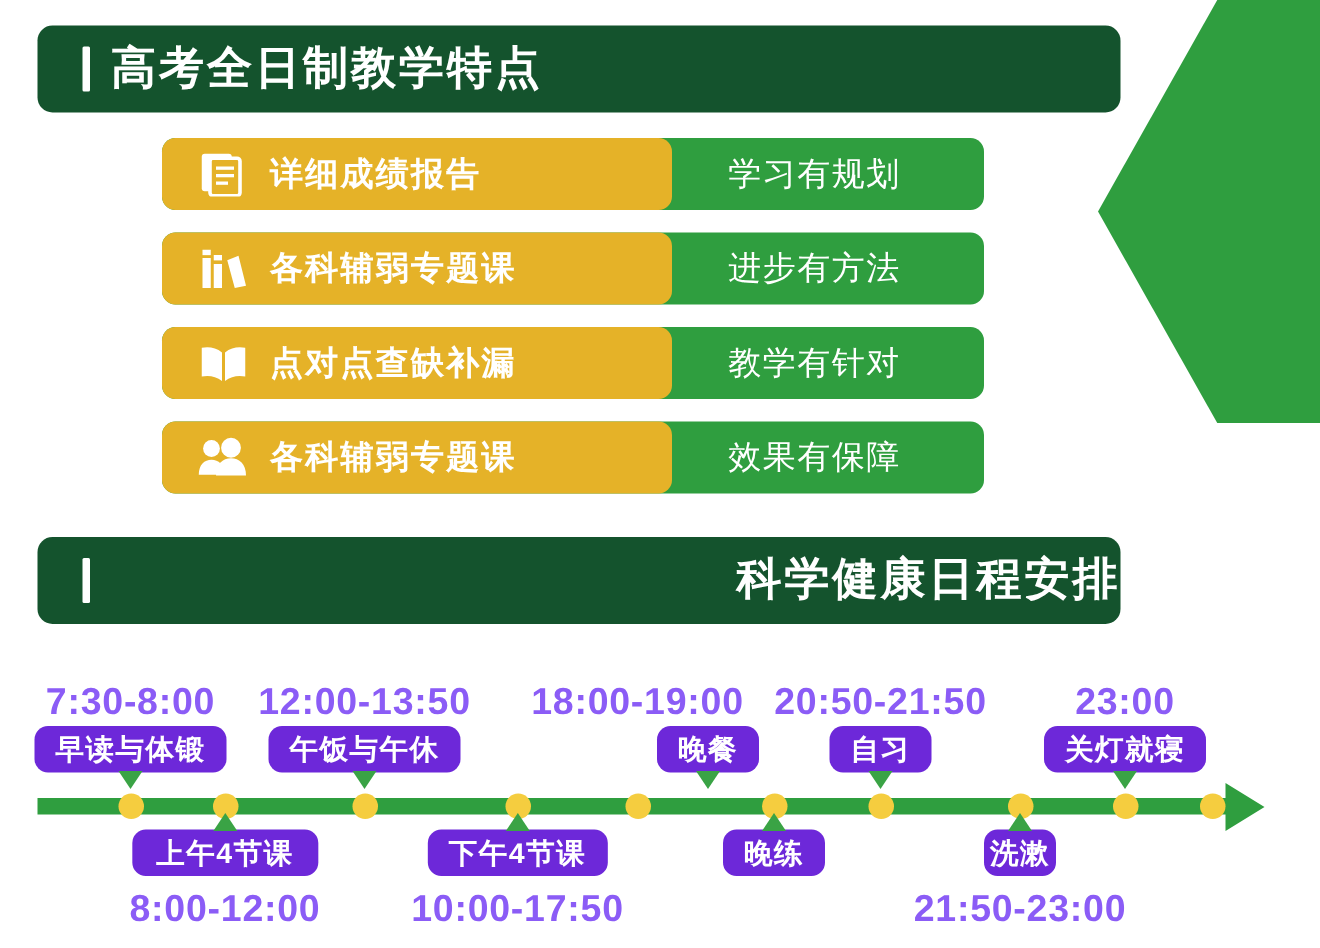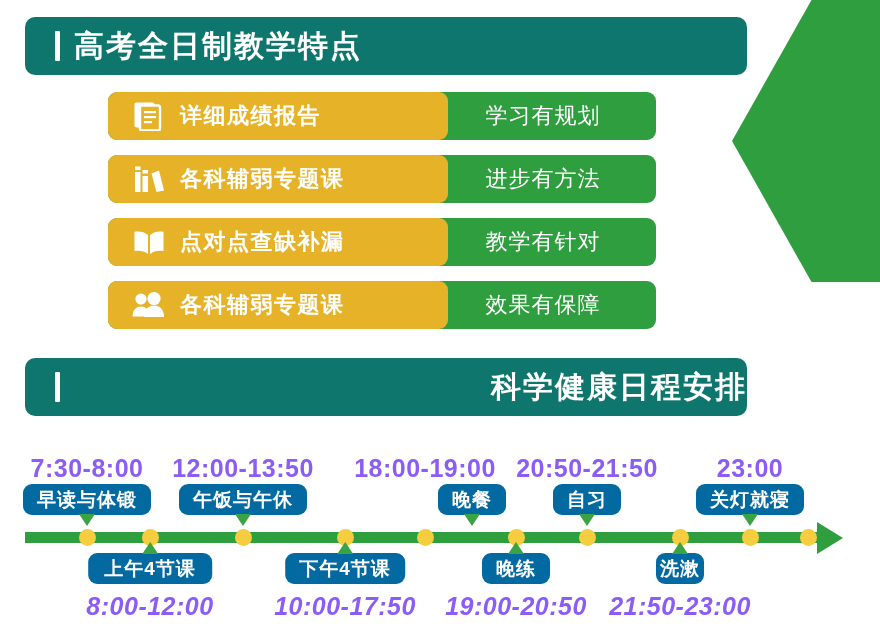--- a/index.html
+++ b/index.html
@@ -26,7 +26,7 @@
   .section-header{
     position:absolute; left:25px;
     width:722px; height:58px;
-    background:#0f766e;
+    background:#14532d;
     border-radius:10px;
     z-index:2;
     display:flex; align-items:center;

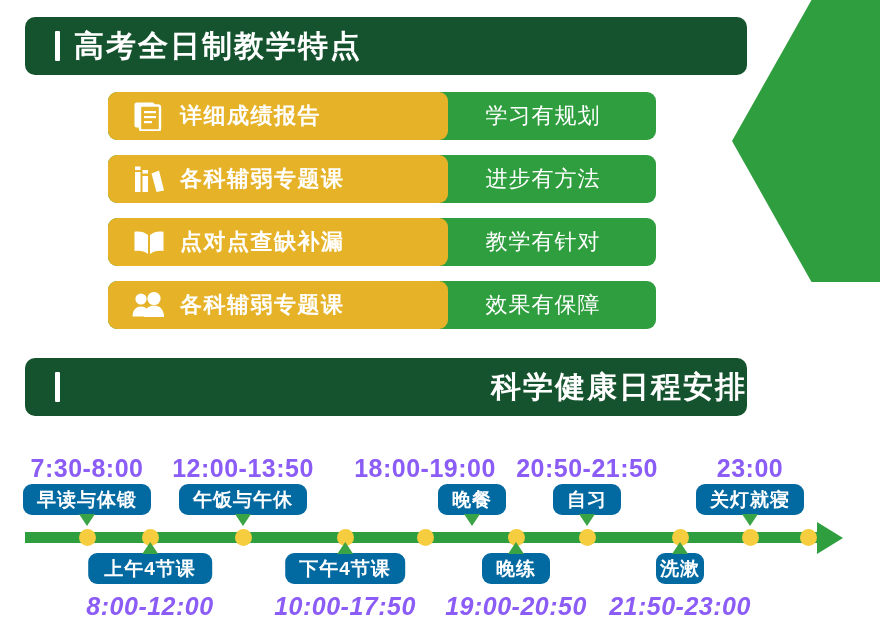--- a/index.html
+++ b/index.html
@@ -104,7 +104,7 @@
   }
   .tl-bubble{
     position:absolute;
-    background:#0369a1;
+    background:#6d28d9;
     border-radius:9px;
     height:31px;
     display:flex;align-items:center;justify-content:center;

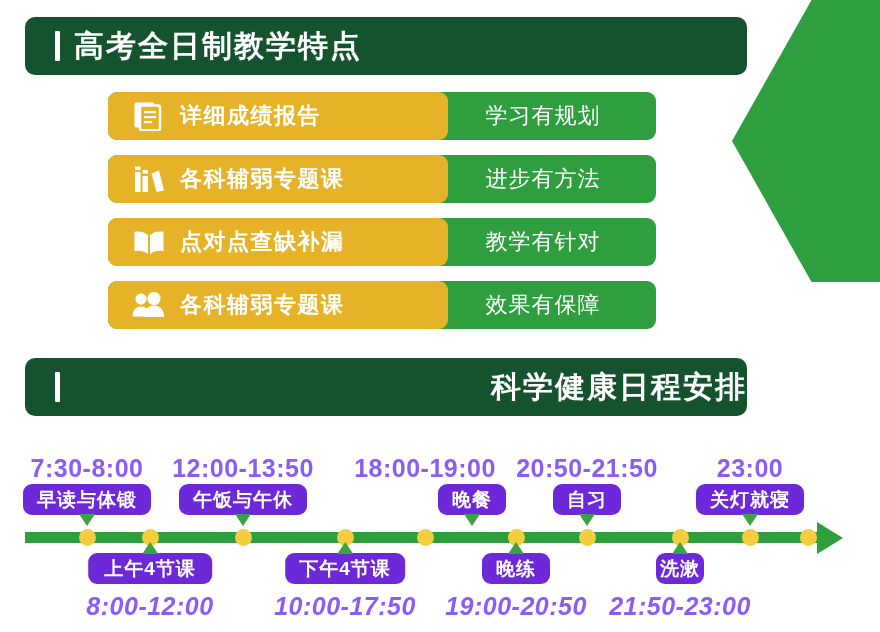--- a/index.html
+++ b/index.html
@@ -129,7 +129,7 @@
     white-space:nowrap;
   }
   .tl-time.top{top:14px;}
-  .tl-time.bottom{top:152px;font-style:italic;}
+  .tl-time.bottom{top:152px;}
 </style>
 </head>
 <body>

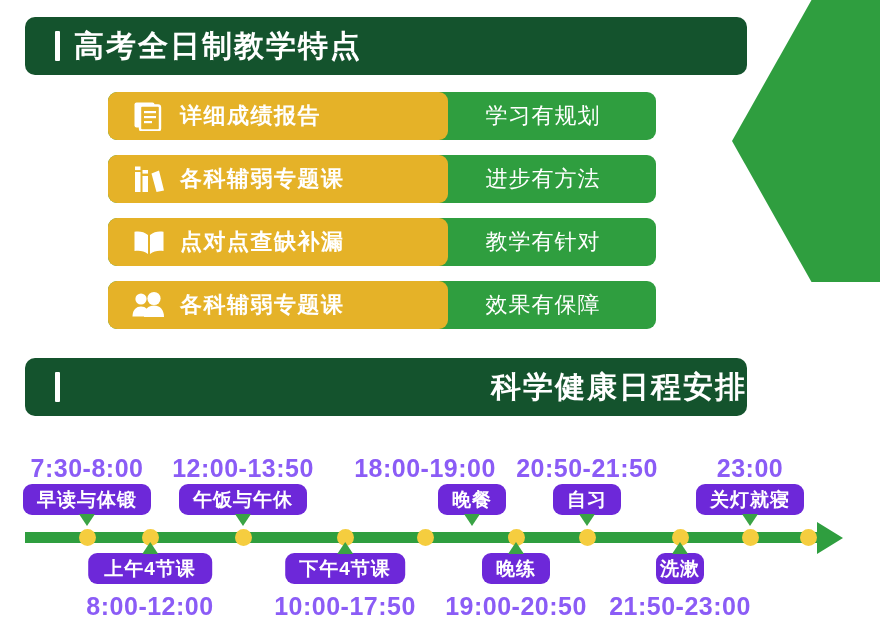--- a/index.html
+++ b/index.html
@@ -265,7 +265,6 @@
         <span>下午4节课</span>
         <span class="tail"></span>
       </div>
-      <div class="tl-time bottom" style="left: 516px;">19:00-20:50</div>
       <div class="tl-bubble bottom" style="left: 516px; padding: 0px 14px;">
         <span>晚练</span>
         <span class="tail"></span>

